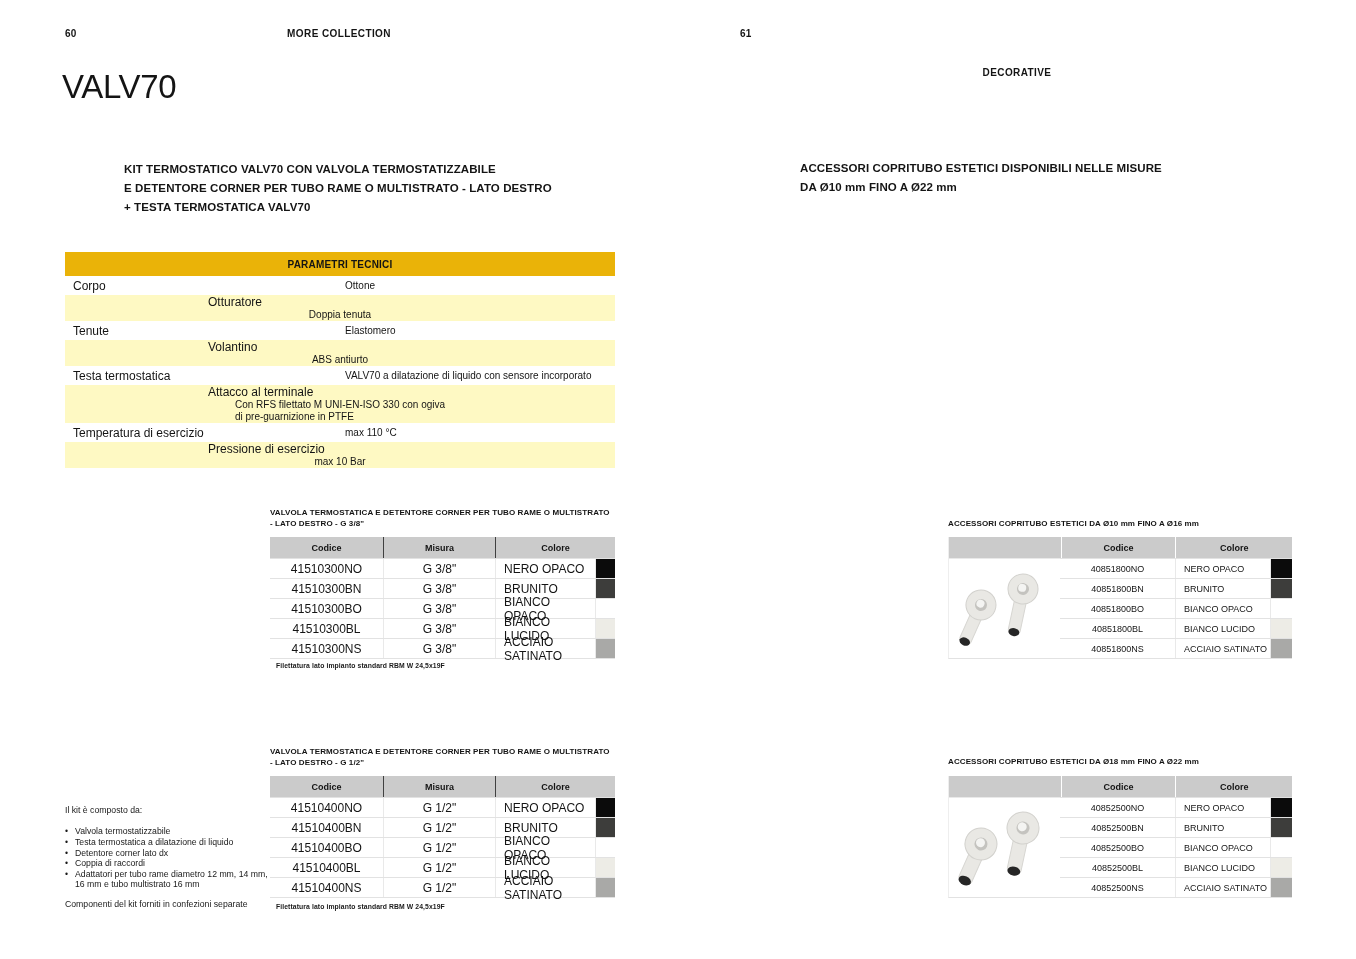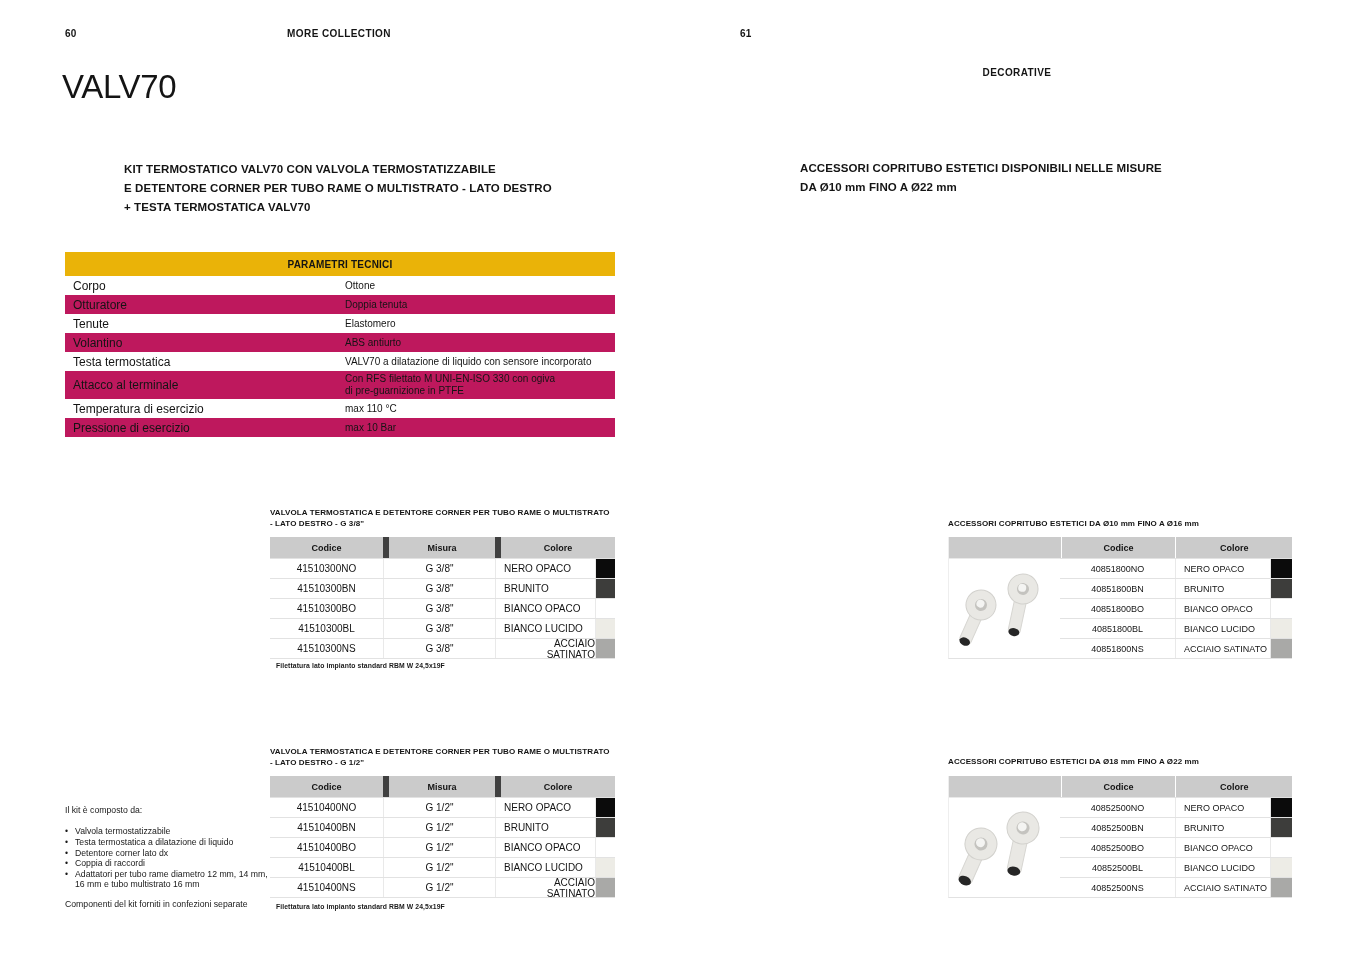--- a/index.html
+++ b/index.html
@@ -24,7 +24,7 @@
   .param-head { height:24px; background:#eab308; display:flex; align-items:center; justify-content:center;
                 font-size:10px; font-weight:bold; letter-spacing:.2px; }
   .param-row { display:flex; min-height:19px; align-items:center; }
-  .param-row.alt { background:#be185d; }
+  .param-row.alt { background:#fef9c3;flex-direction:column; }
   .param-row.tall { min-height:28px; }
   .param-label { width:280px; padding-left:8px; font-size:12px; }
   .param-value { flex:1; font-size:10px; line-height:12px; white-space:pre-line; }

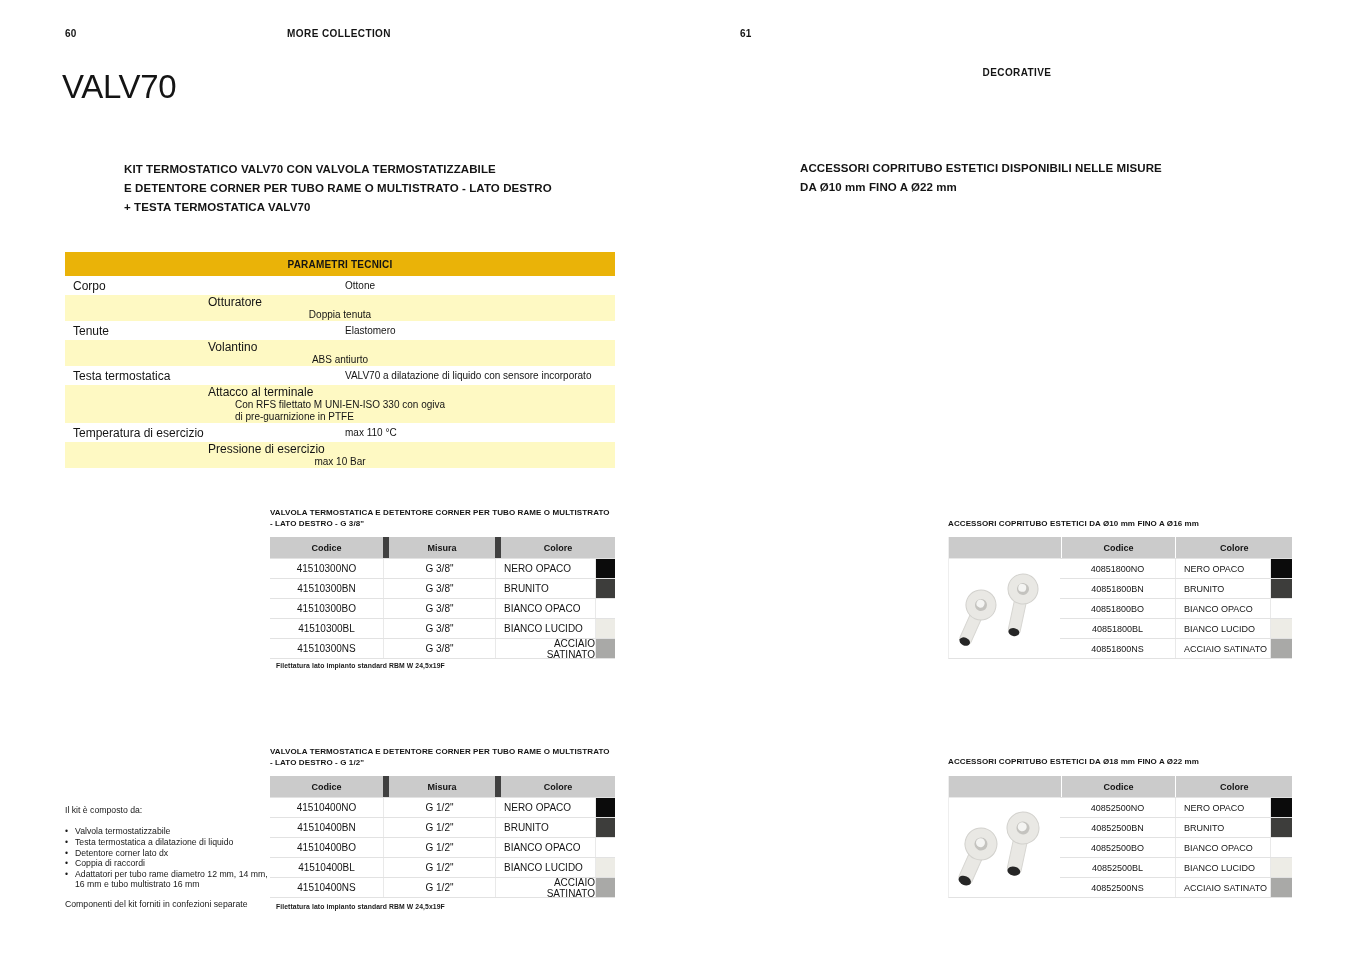--- a/index.html
+++ b/index.html
@@ -34,7 +34,7 @@
   .ptable { width:345px; border-bottom:1px solid #e2e2e2; }
   .ptable .thead { display:flex; height:21px; background:#cbcbcb; }
   .ptable .th { display:flex; align-items:center; justify-content:center; font-size:9px; font-weight:bold; }
-  .ptable .th + .th { border-left:6px solid #404040; }
+  .ptable .th + .th { border-left:1px solid #404040; }
   .row3 { display:flex; height:20px; border-top:1px solid #e2e2e2; align-items:stretch; background:#fff; }
   .row3 .cell { display:flex; align-items:center; font-size:10px;text-align:right; }
   .row3 .cell + .cell { border-left:1px solid #e9e9e9; }

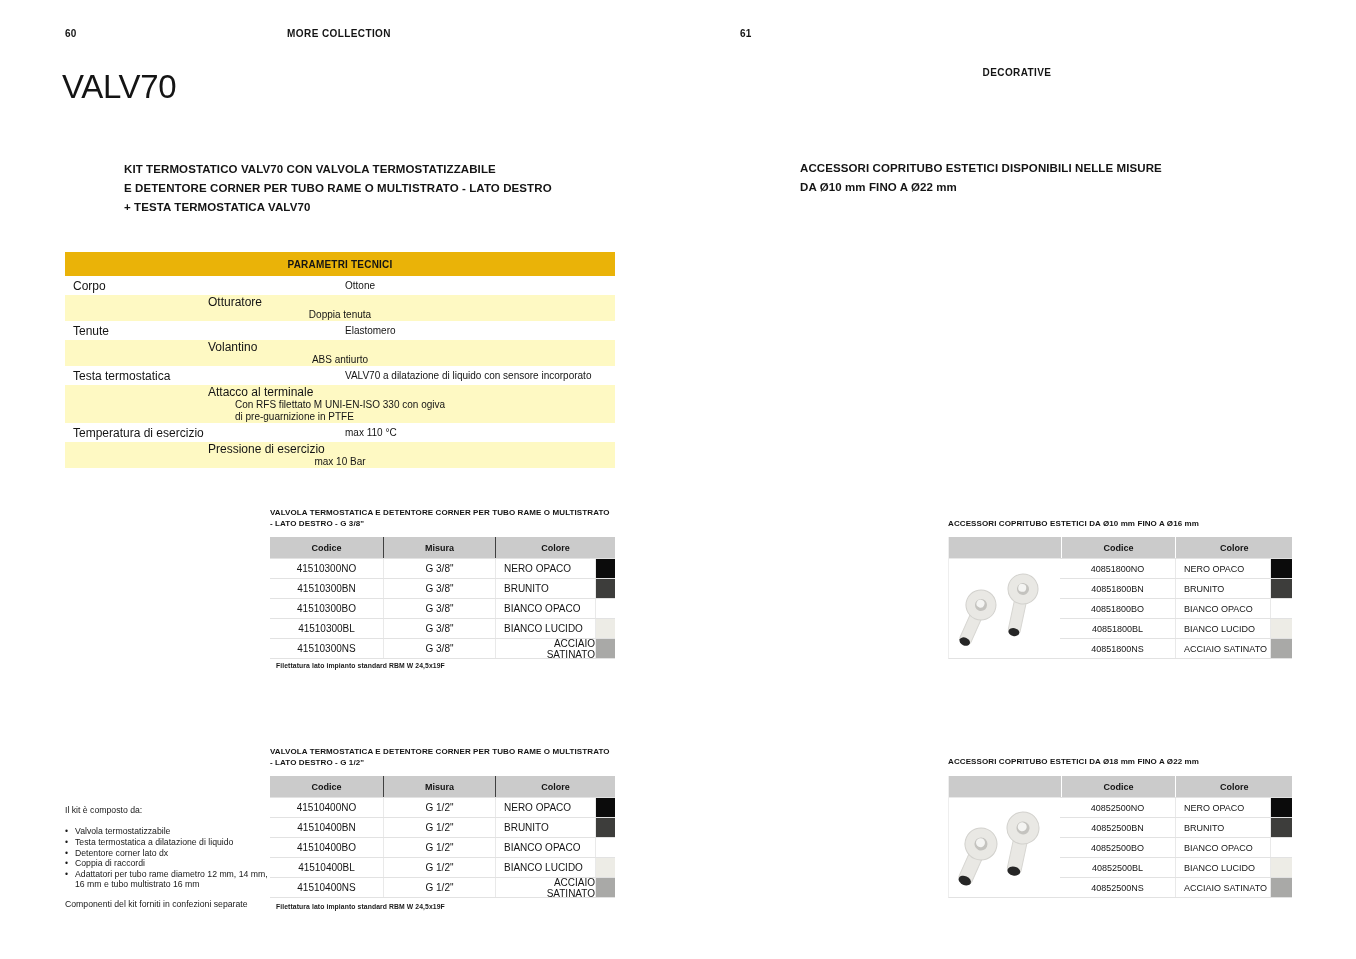--- a/index.html
+++ b/index.html
@@ -36,7 +36,7 @@
   .ptable .th { display:flex; align-items:center; justify-content:center; font-size:9px; font-weight:bold; }
   .ptable .th + .th { border-left:1px solid #404040; }
   .row3 { display:flex; height:20px; border-top:1px solid #e2e2e2; align-items:stretch; background:#fff; }
-  .row3 .cell { display:flex; align-items:center; font-size:10px;text-align:right; }
+  .row3 .cell { display:flex; align-items:center; font-size:12px; }
   .row3 .cell + .cell { border-left:1px solid #e9e9e9; }
   .c-codice { width:113px; justify-content:center; }
   .c-misura { width:112px; justify-content:center; }

